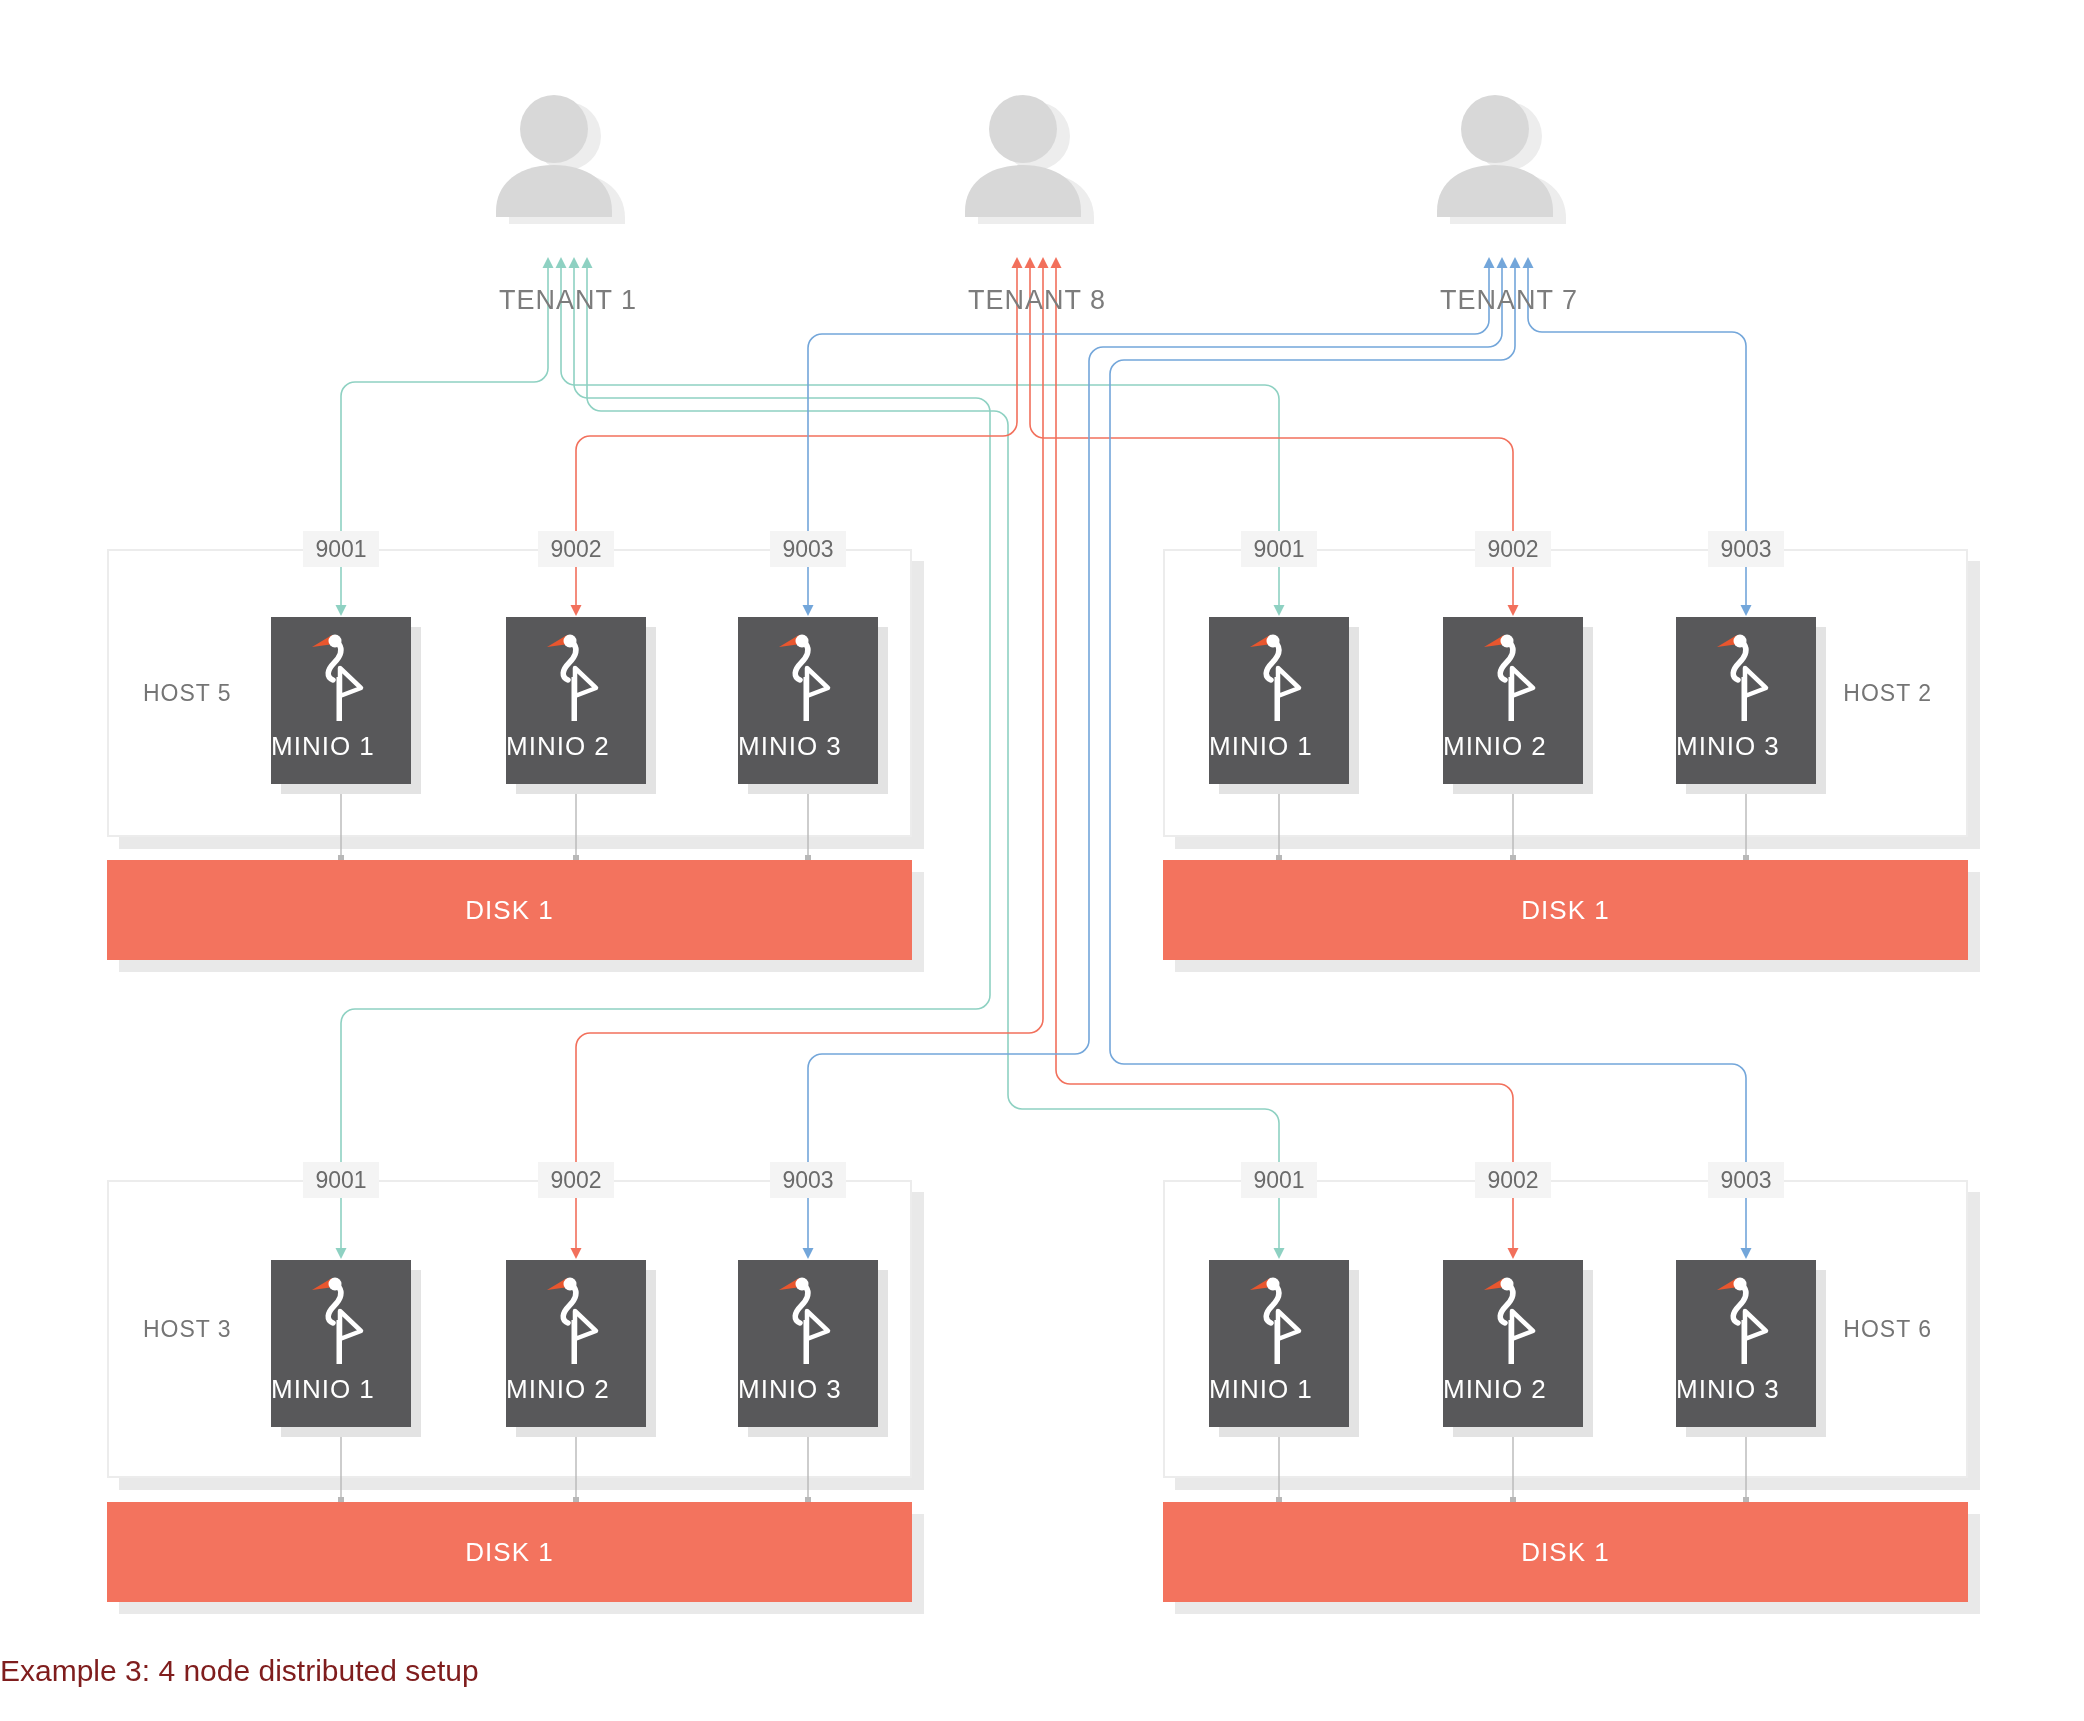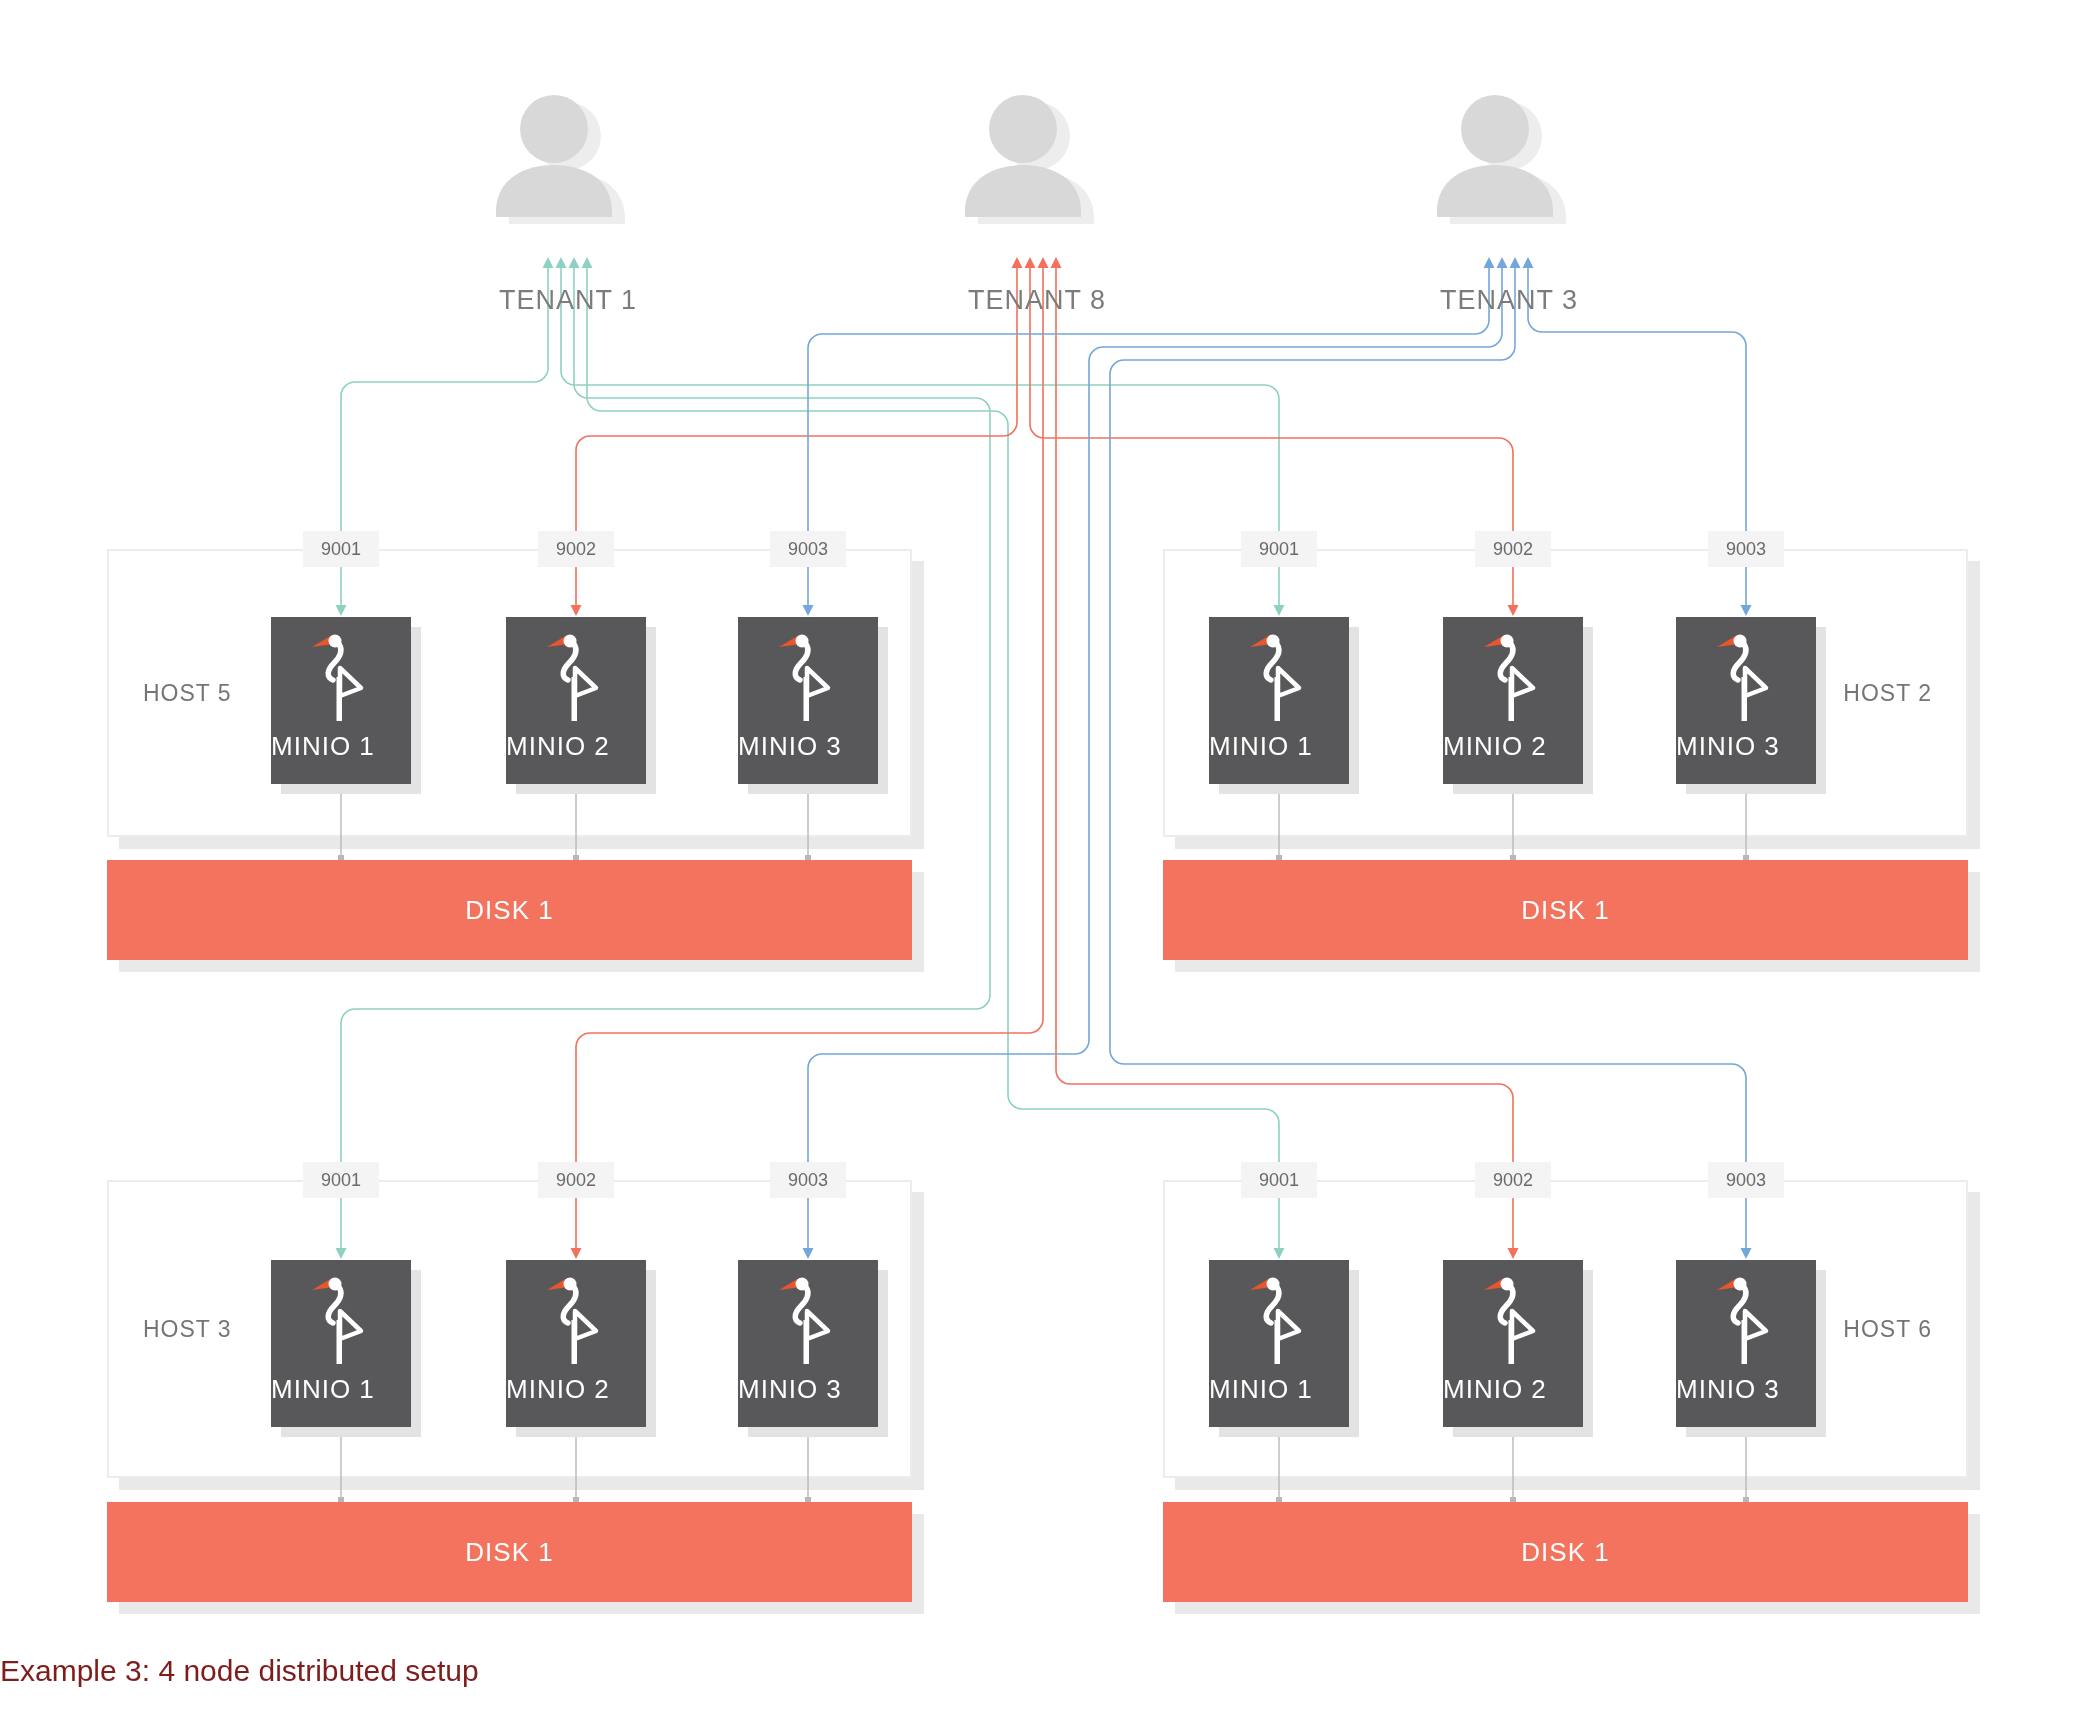--- a/index.html
+++ b/index.html
@@ -59,7 +59,7 @@
             <circle cx="66" cy="40" r="34"></circle>
             <path d="M8,128 v-6 c0,-30 26,-46 58,-46 c32,0 58,16 58,46 v6 z"></path>
           </g>
-        </svg><div class="tenant-label">TENANT 3</div></div>
+        </svg><div class="tenant-label">TENANT 7</div></div>
     </div>
   <svg id="wires" width="2084" height="1721">
       <g>

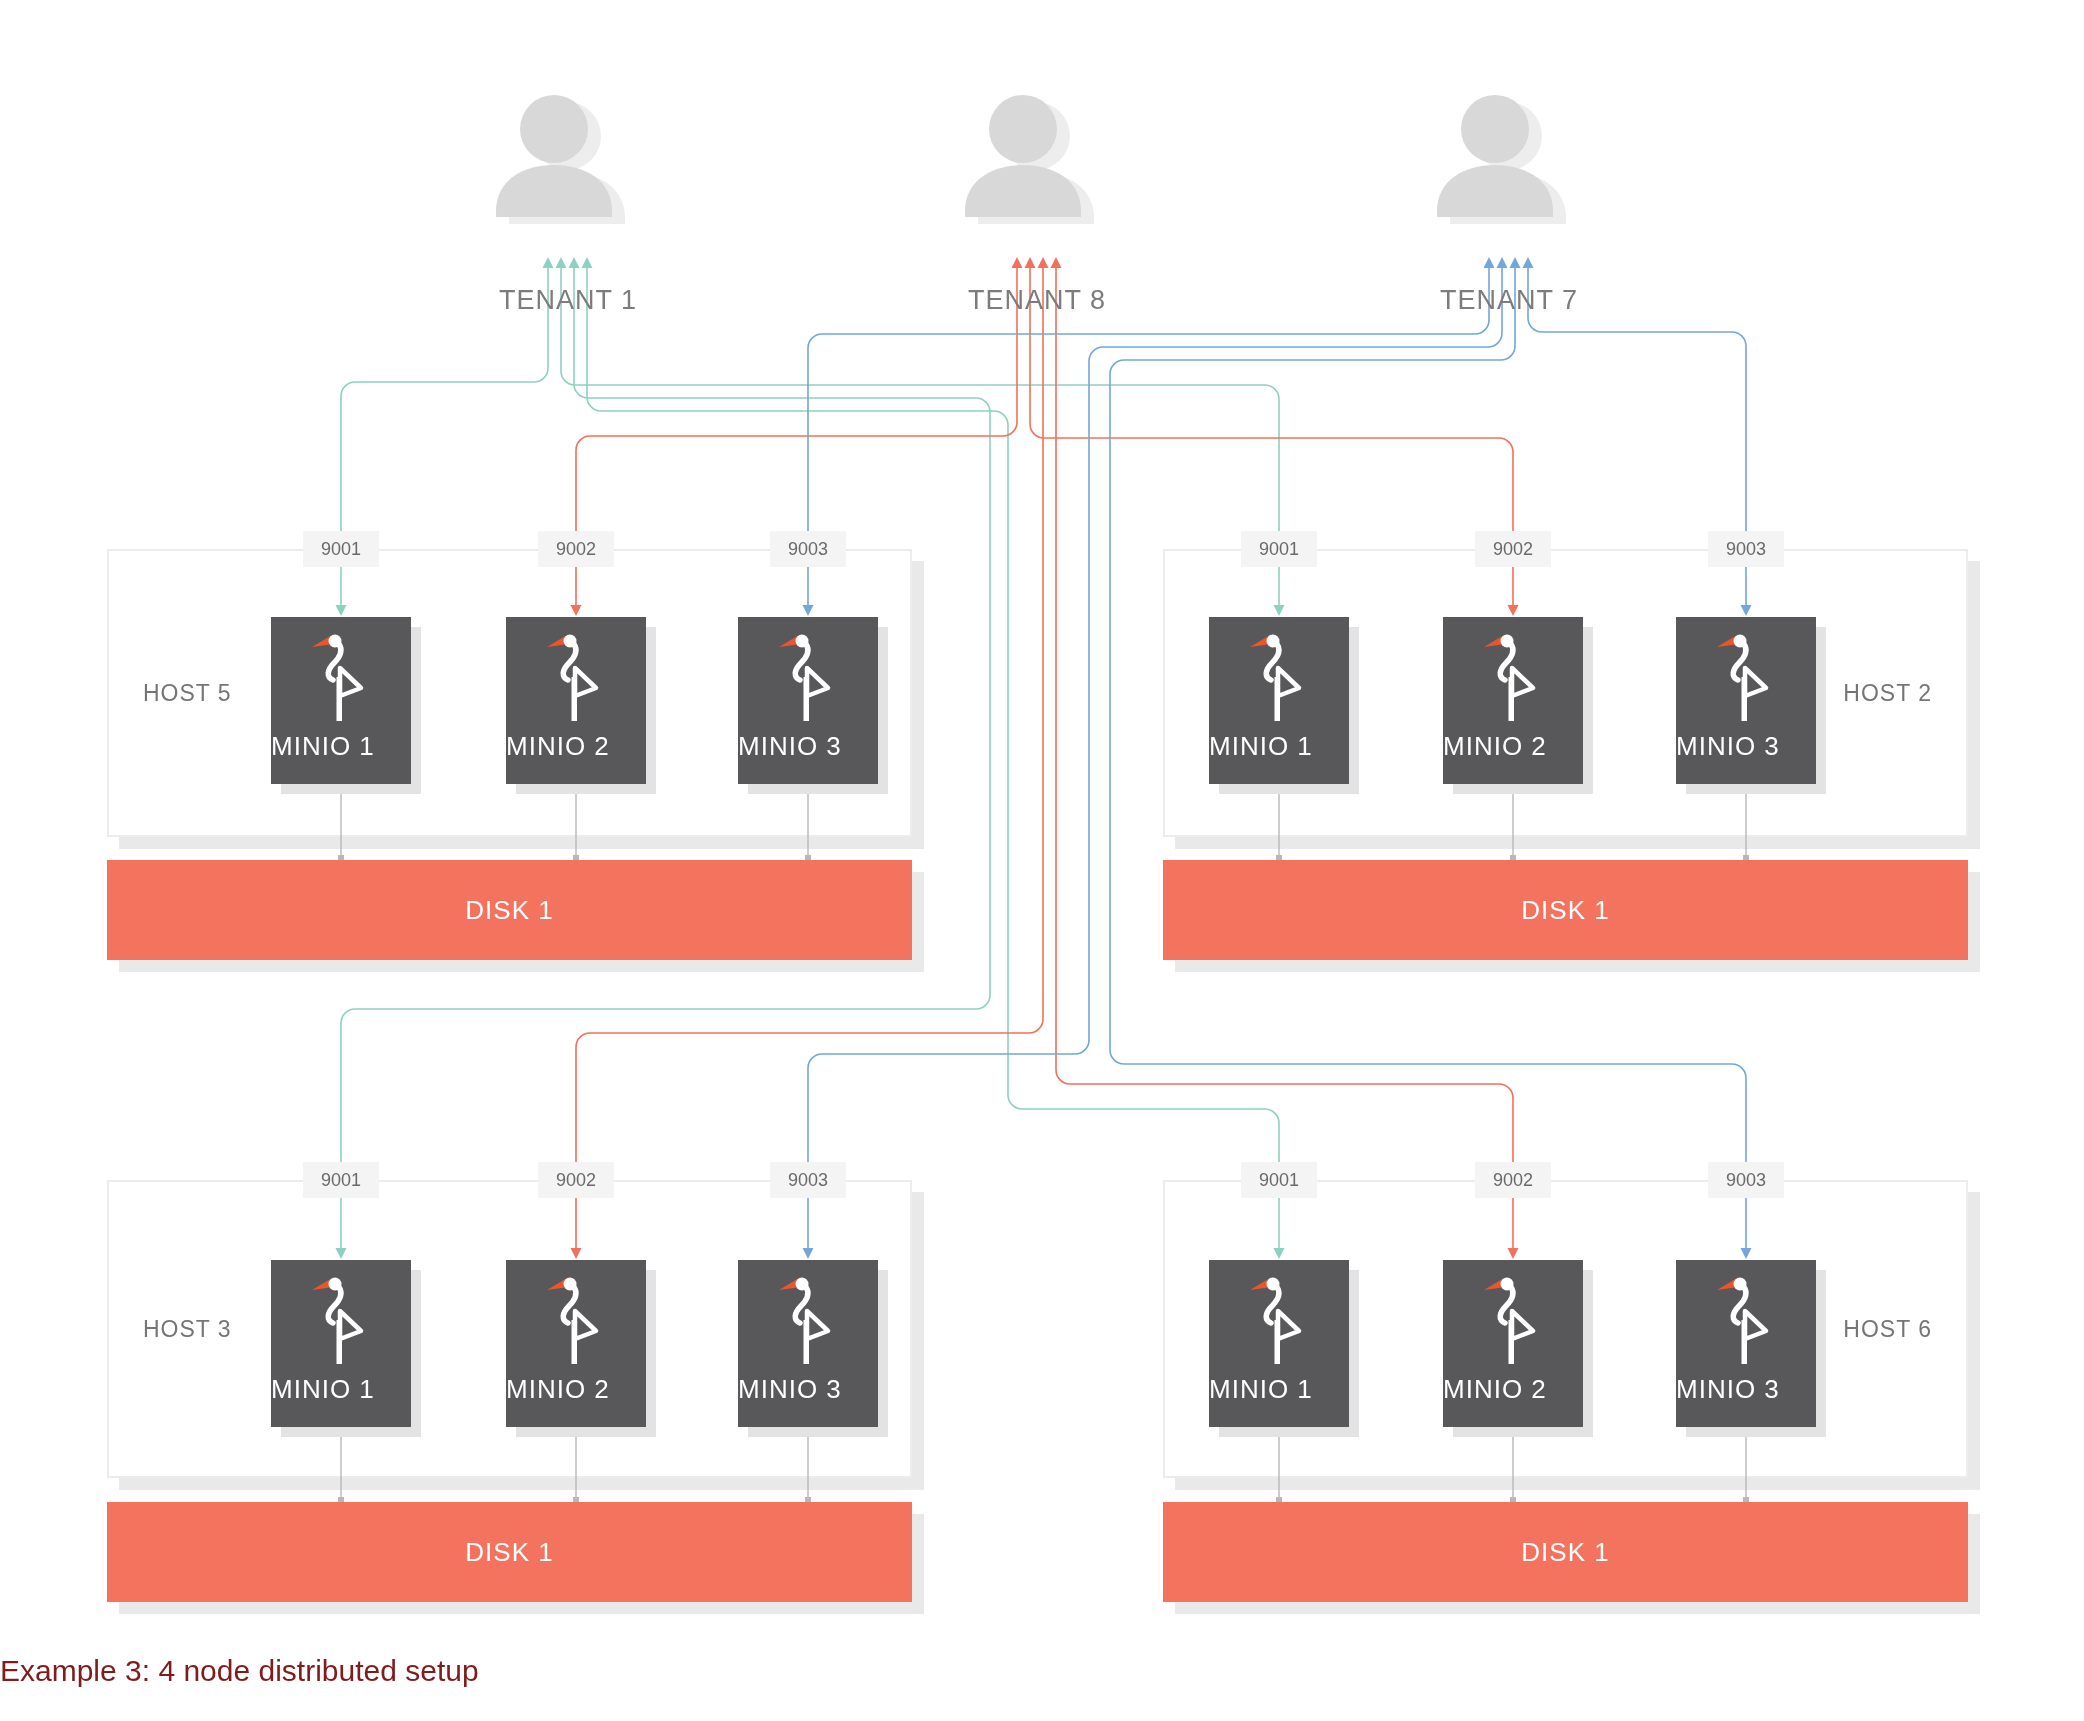--- a/index.html
+++ b/index.html
@@ -14,7 +14,7 @@
              letter-spacing:1px;color:#757575;z-index:3;}
   .hostlabel.left{left:34px;} .hostlabel.right{right:34px;}
   .portlabel{position:absolute;width:76px;height:36px;line-height:36px;text-align:center;
-             background:#f4f4f4;color:#6a6a6a;font-size:18px;z-index:3;}
+             background:#f4f4f4;color:#6a6a6a;font-size:23px;z-index:3;}
   .minio{position:absolute;width:140px;height:167px;background:#58585a;z-index:3;
          box-shadow:10px 10px 0 0 #e3e3e3;}
   .minio svg.bird{position:absolute;left:50%;transform:translateX(-50%);top:14px;}

